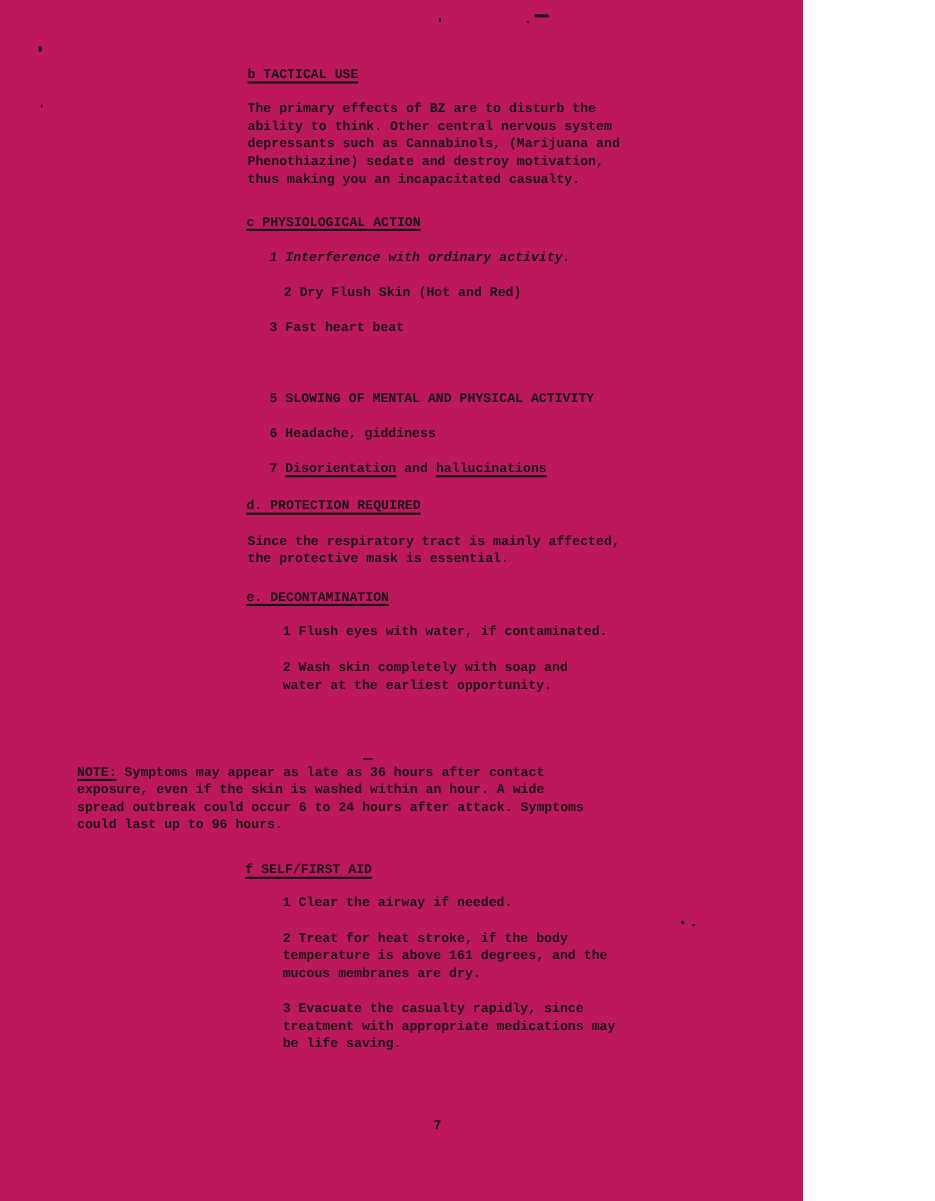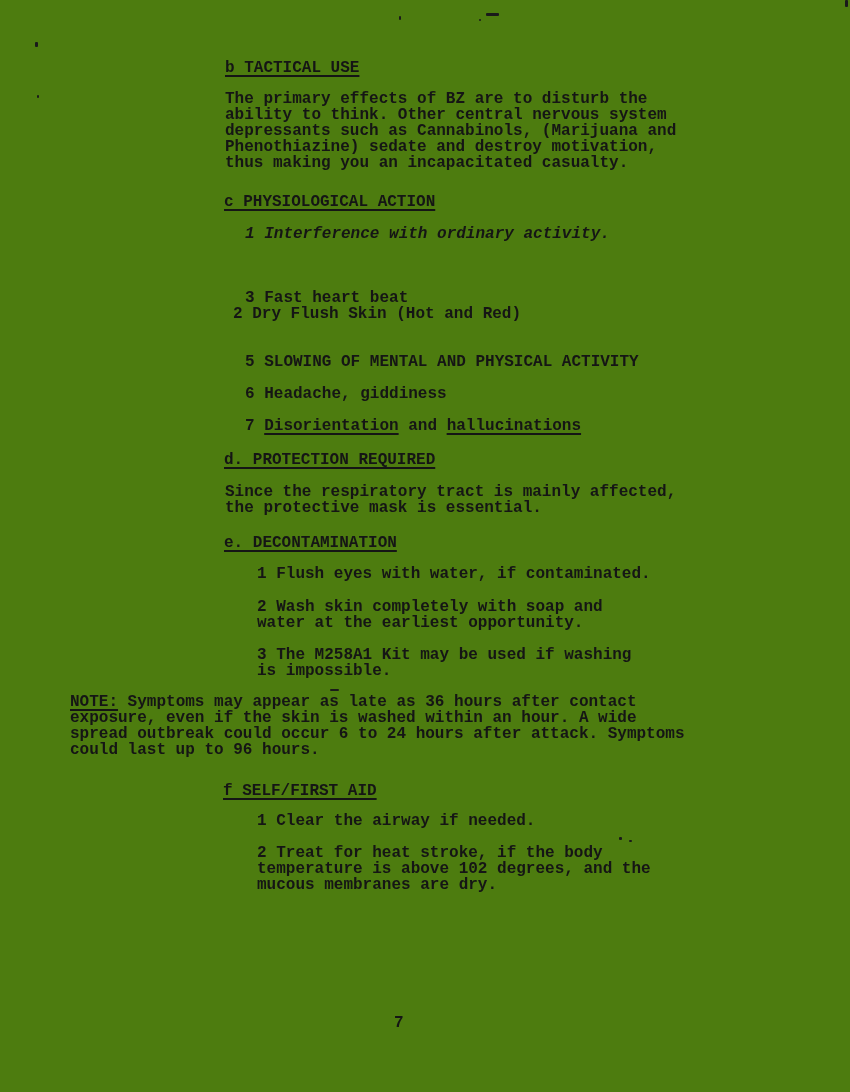--- a/index.html
+++ b/index.html
@@ -5,12 +5,12 @@
   html, body { margin: 0; padding: 0; background: #ffffff; }
   .page {
     position: relative;
-    width: 850px;
+    width: 730px;
     height: 1092px;
-    background: #4d7c0f;
+    background: #be185d;
     font-family: "Liberation Mono", "DejaVu Sans Mono", monospace;
     font-weight: 700;
-    font-size: 16px;
+    font-size: 12px;
     line-height: 16px;
     color: #151515;
     overflow: hidden;

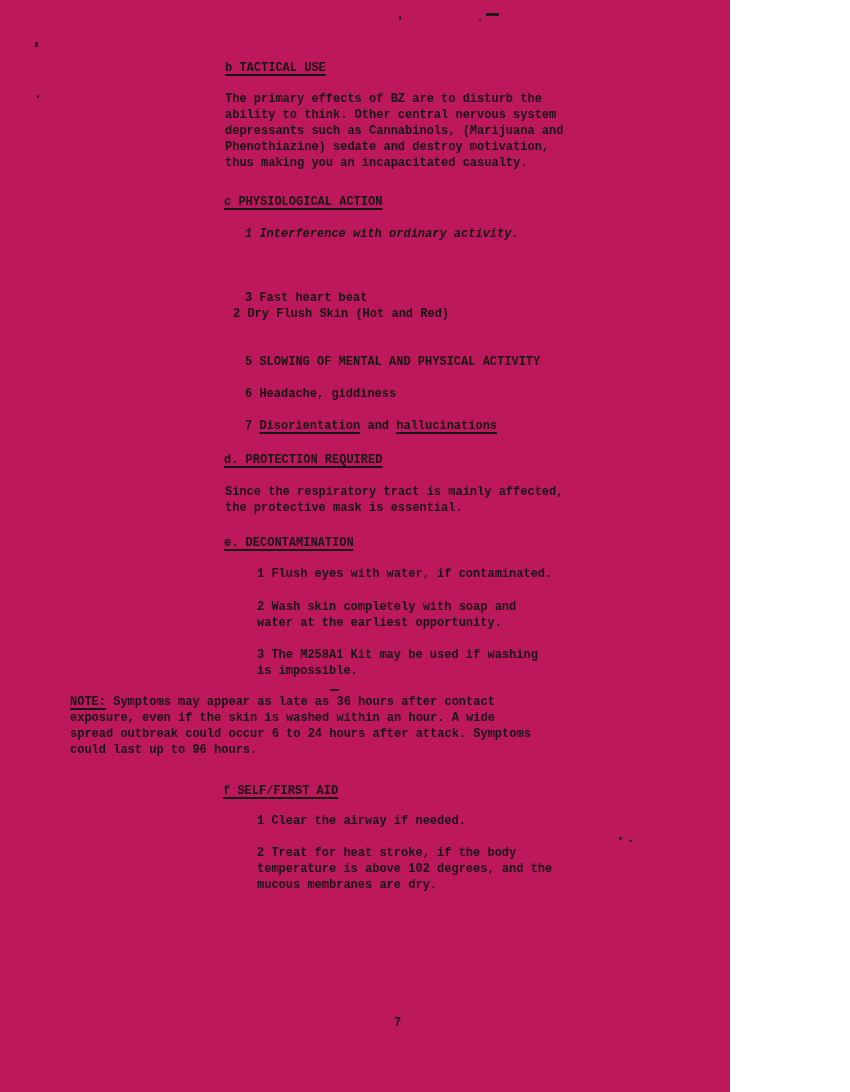--- a/index.html
+++ b/index.html
@@ -53,7 +53,7 @@
 
   <div class="h" style="left:224px; top:194px;">c PHYSIOLOGICAL ACTION</div>
   <div class="t" style="left:245px; top:226px;font-style:italic;">1 Interference with ordinary activity.</div>
-  <div class="t" style="left:233px; top:258px;margin-top:48px;">2 Dry Flush Skin (Hot and Red)</div>
+  <div class="t" style="left:258px; top:258px;">2 Dry Flush Skin (Hot and Red)</div>
   <div class="t" style="left:245px; top:290px;">3 Fast heart beat</div>
   <div class="t" style="left:245px; top:354px;">5 SLOWING OF MENTAL AND PHYSICAL ACTIVITY</div>
   <div class="t" style="left:245px; top:386px;text-align:center;">6 Headache, giddiness</div>

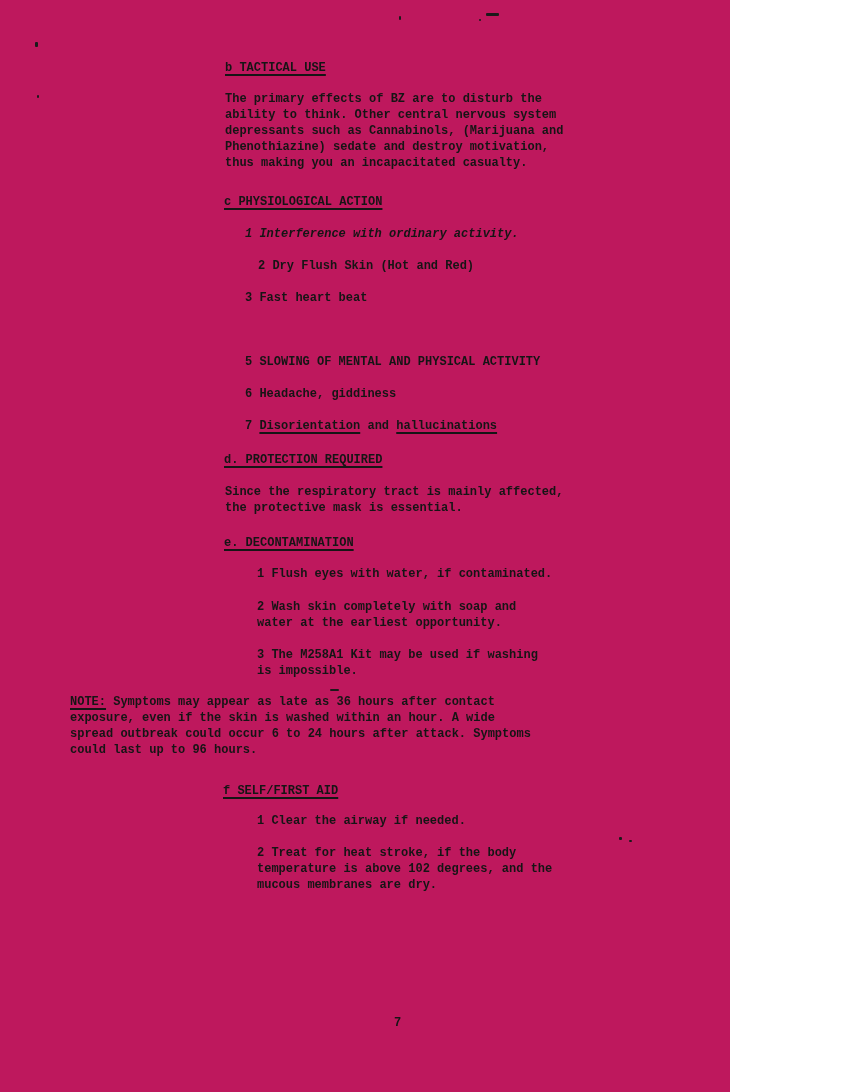--- a/index.html
+++ b/index.html
@@ -67,8 +67,6 @@
   <div class="t" style="left:257px; top:566px;">1 Flush eyes with water, if contaminated.</div>
   <div class="t" style="left:257px; top:599px;">2 Wash skin completely with soap and
 water at the earliest opportunity.</div>
-  <div class="t" style="left:257px; top:647px;">3 The M258A1 Kit may be used if washing
-is impossible.</div>
 
   <div class="t" style="left:70px; top:694px;"><span class="u">NOTE:</span><span> Symptoms may appear as late as 36 hours after contact
 exposure, even if the skin is washed within an hour. A wide

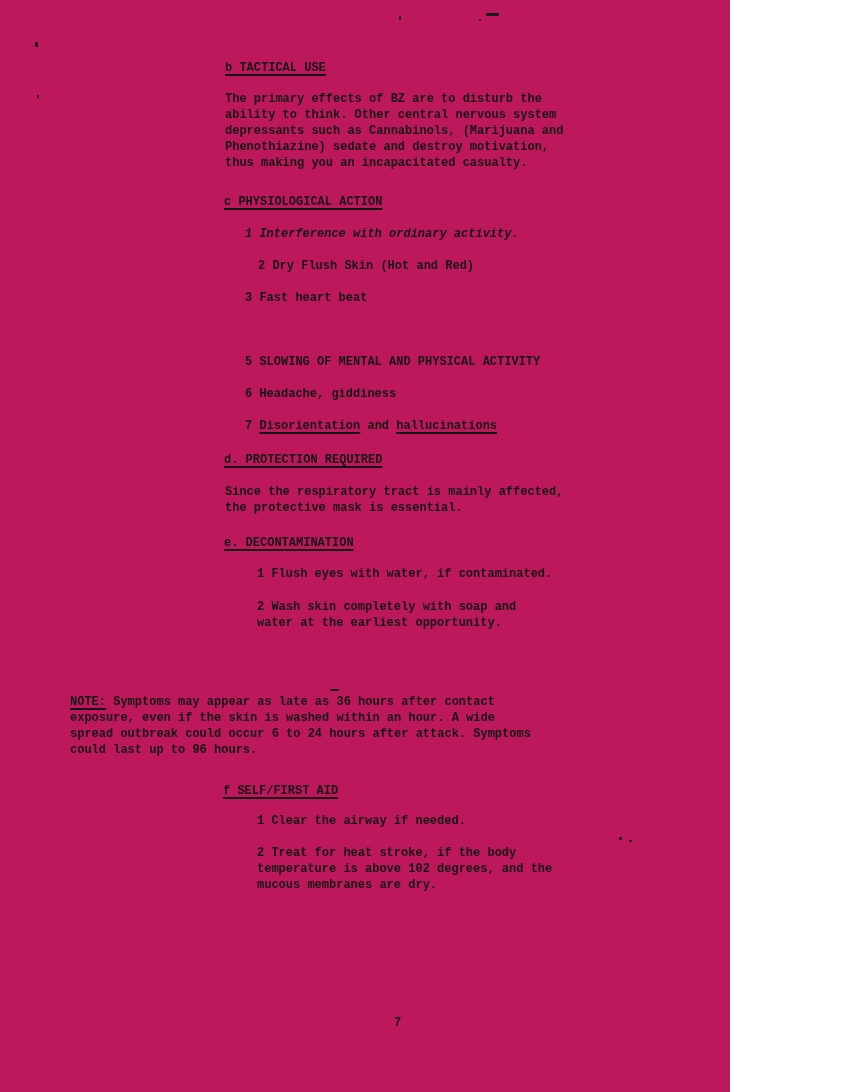--- a/index.html
+++ b/index.html
@@ -76,7 +76,7 @@
   <div class="h" style="left:223px; top:783px;">f SELF/FIRST AID</div>
   <div class="t" style="left:257px; top:813px;">1 Clear the airway if needed.</div>
   <div class="t" style="left:257px; top:845px;">2 Treat for heat stroke, if the body
-temperature is above 102 degrees, and the
+temperature is above 161 degrees, and the
 mucous membranes are dry.</div>
 
   <div class="pagenum" style="left:394px; top:1015px;">7</div>

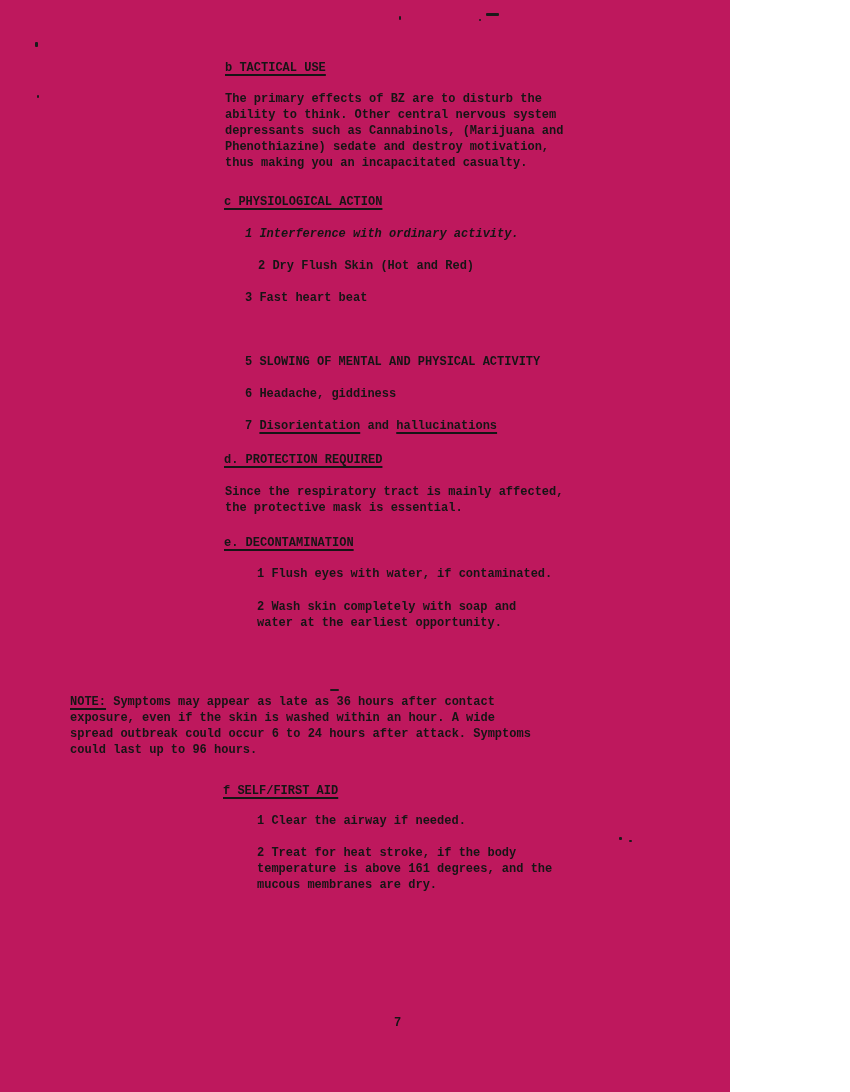--- a/index.html
+++ b/index.html
@@ -78,6 +78,9 @@
   <div class="t" style="left:257px; top:845px;">2 Treat for heat stroke, if the body
 temperature is above 161 degrees, and the
 mucous membranes are dry.</div>
+  <div class="t" style="left:257px; top:909px;">3 Evacuate the casualty rapidly, since
+treatment with appropriate medications may
+be life saving.</div>
 
   <div class="pagenum" style="left:394px; top:1015px;">7</div>
 

